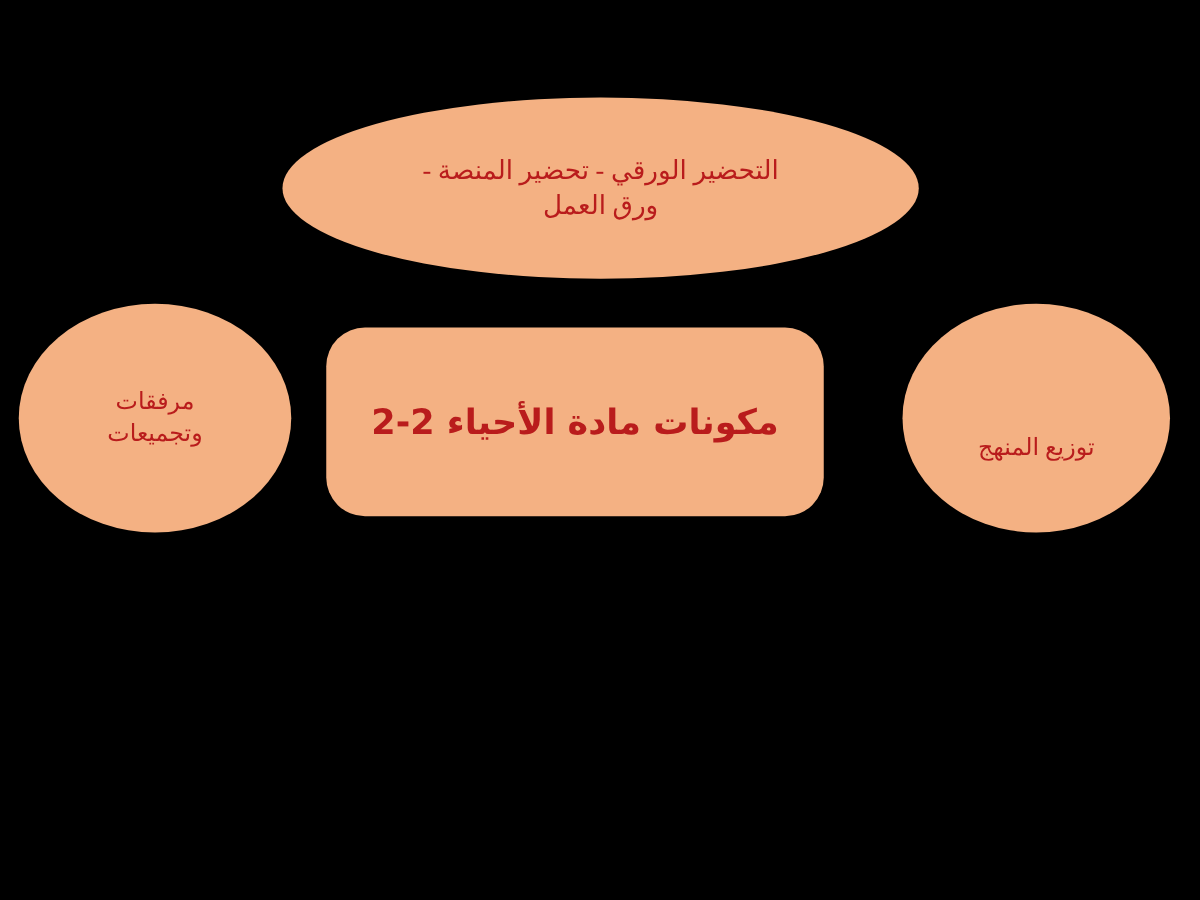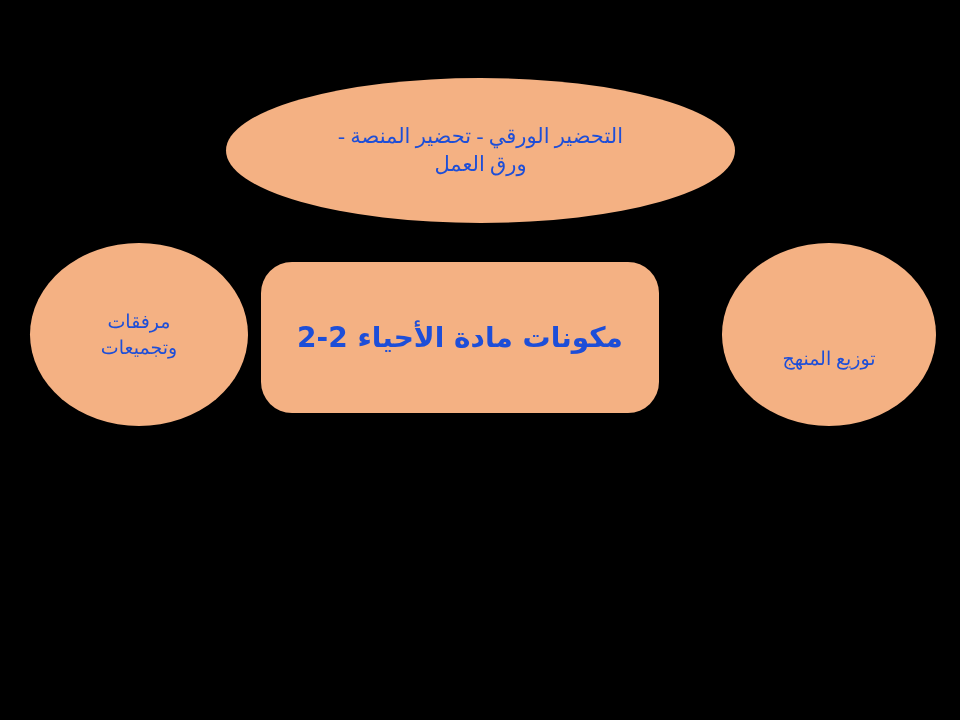--- a/index.html
+++ b/index.html
@@ -29,7 +29,7 @@
     align-items: center;
     justify-content: center;
     text-align: center;
-    color: #1d4ed8;
+    color: #b91c1c;
     box-sizing: border-box;
   }
 

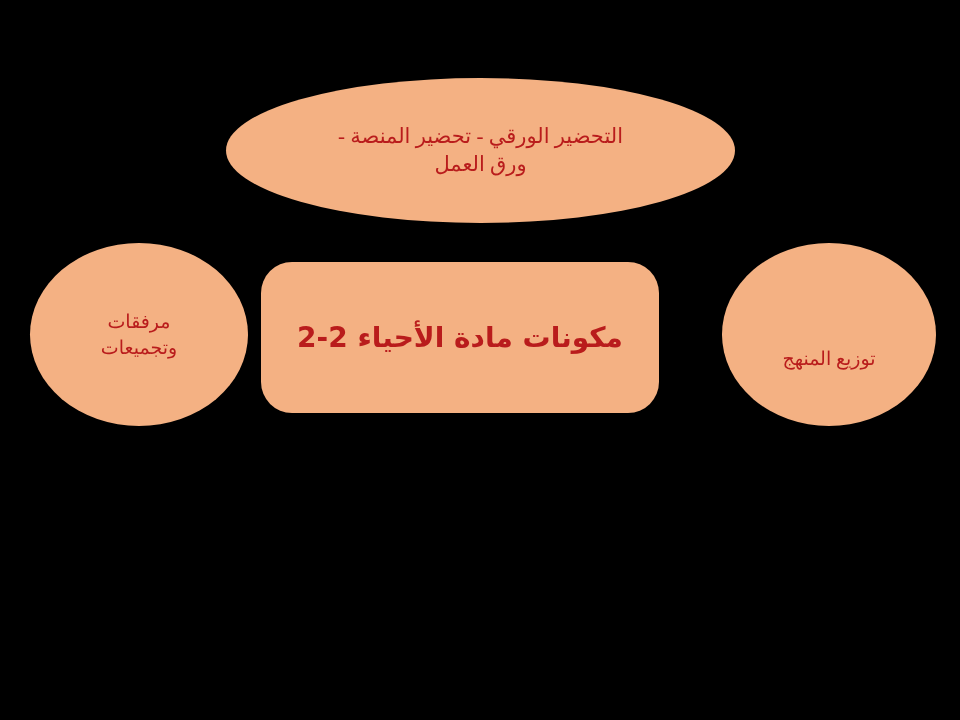--- a/index.html
+++ b/index.html
@@ -59,7 +59,7 @@
 
   
   #node-left {
-    left: 30px;
+    left: 15px;
     top: 243px;
     width: 218px;
     height: 183px;

